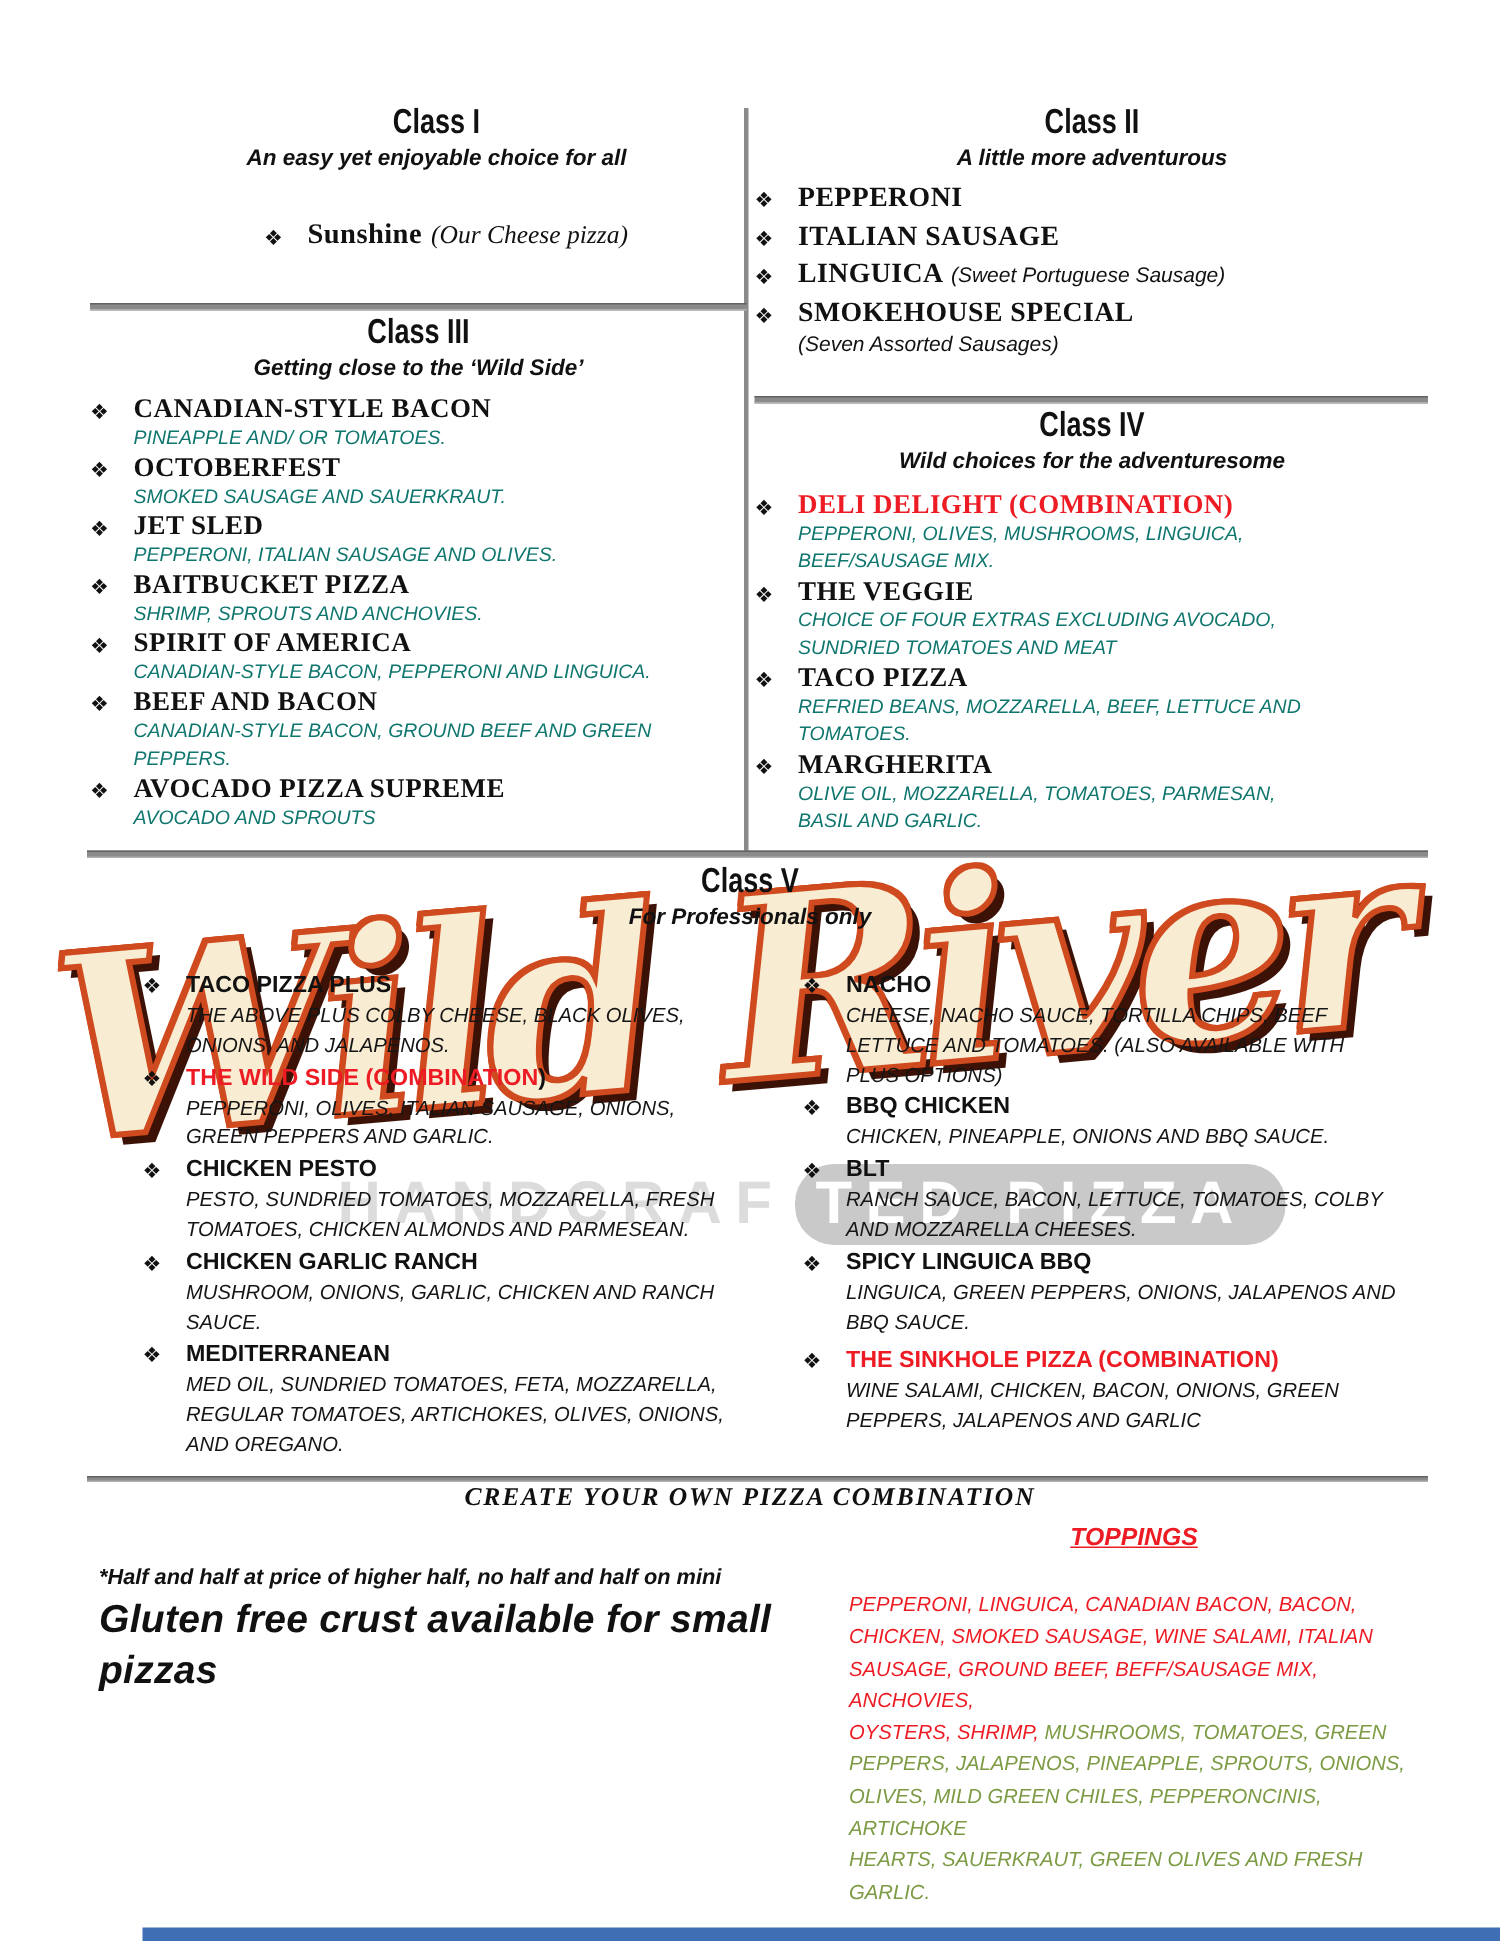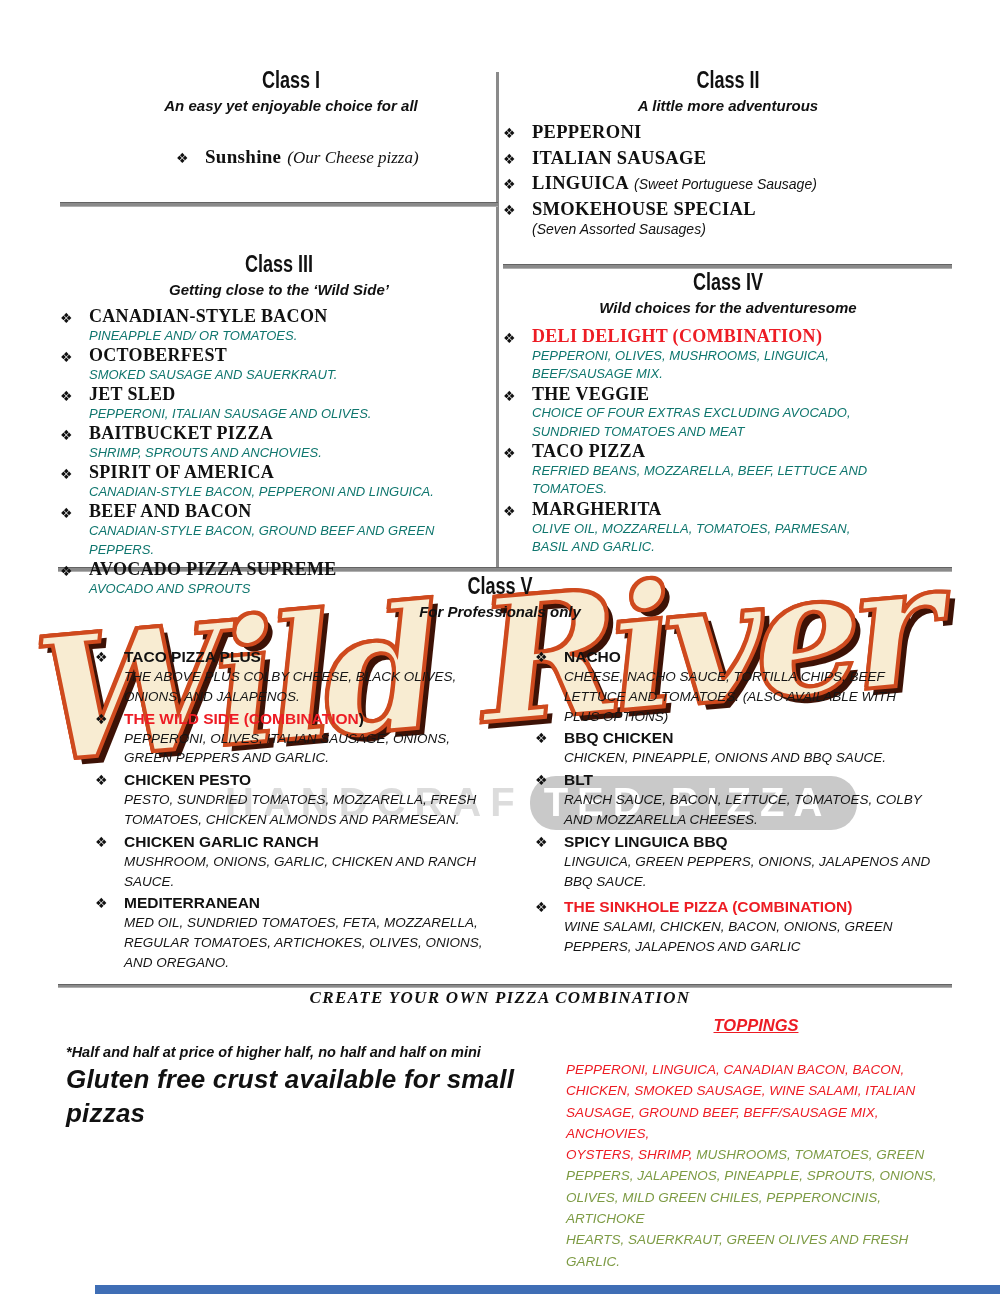--- a/index.html
+++ b/index.html
@@ -31,7 +31,7 @@
   .sec{position:absolute;z-index:2;}
   #sec-c1{left:72px;top:70px;width:438px;}
   #sec-c2{left:503px;top:70px;width:450px;}
-  #sec-c3{left:60px;top:210px;width:438px;margin-top:44px;}
+  #sec-c3{left:60px;top:210px;width:438px;}
   #sec-c4{left:503px;top:272px;width:450px;}
   #c5-head{left:0;top:576px;width:1000px;}
   #c5-left{left:95px;top:646px;width:400px;}

